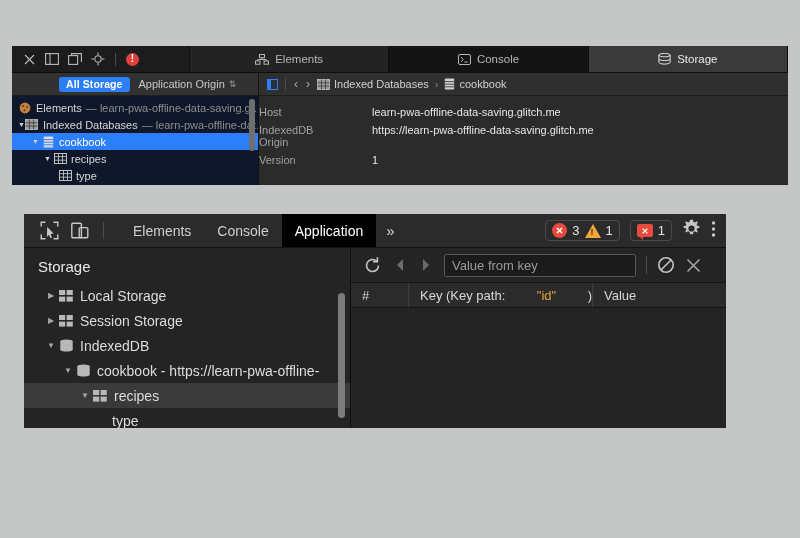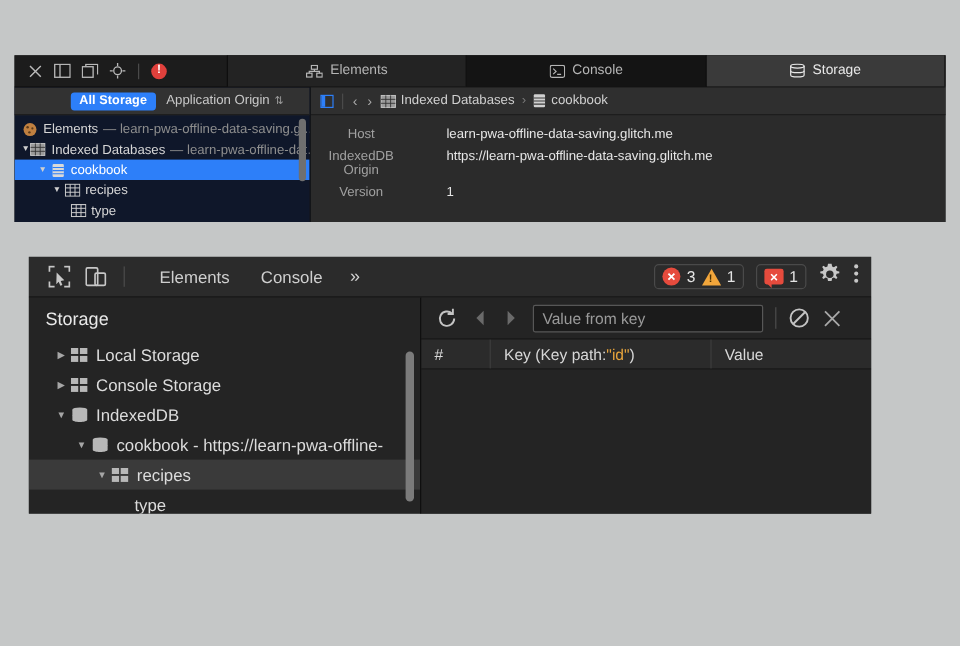--- a/index.html
+++ b/index.html
@@ -122,7 +122,7 @@
   .bc-slash { color: #7a7a7a; font-size: 11px; }
   .sd-rows { padding-top: 10px; font-size: 11px; }
   .sd-row { display: flex; margin-bottom: 6px; }
-  .sd-label { width: 84px; text-align: center; color: #a0a0a0; padding-right: 9px; }
+  .sd-label { width: 84px; text-align: left; color: #a0a0a0; padding-right: 9px; }
   .sd-val { color: #e6e6e6; margin-left: 20px; }
 
   

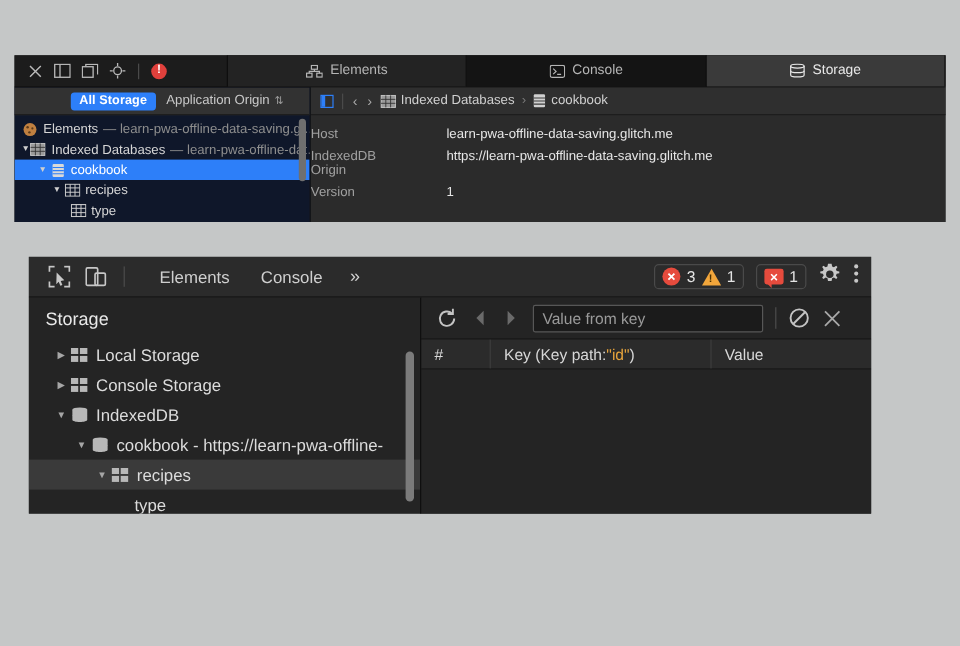--- a/index.html
+++ b/index.html
@@ -441,6 +441,9 @@
       <div class="cdt-tab">
         <span>Console</span>
       </div>
+      <div class="cdt-tab active">
+        <span>Application</span>
+      </div>
       <div class="cdt-more">»</div>
 
       <div class="cdt-right">

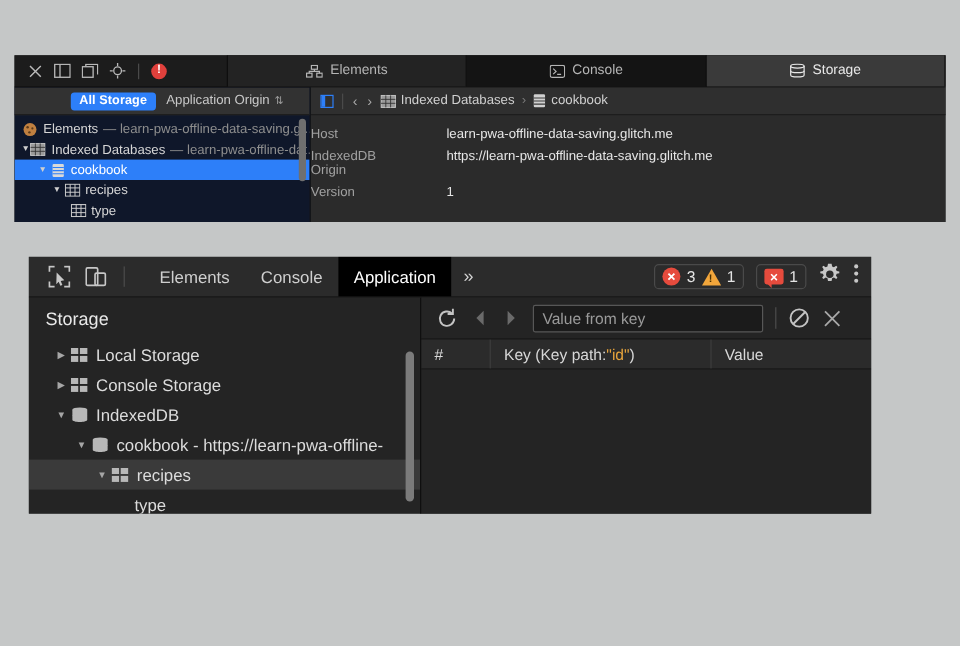--- a/index.html
+++ b/index.html
@@ -226,7 +226,7 @@
   }
   .th { display: flex; align-items: center; padding-left: 11px; border-right: 1px solid #3d3d3d; box-sizing: border-box; }
   .th-num { width: 58px; }
-  .th-key { width: 184px; }
+  .th-key { width: 184px; justify-content: space-between; }
   .th-val { flex: 1; border-right: none; }
   .kp { color: #e5a33c; }
   .tbl-body { height: 120px; background: #242424; }

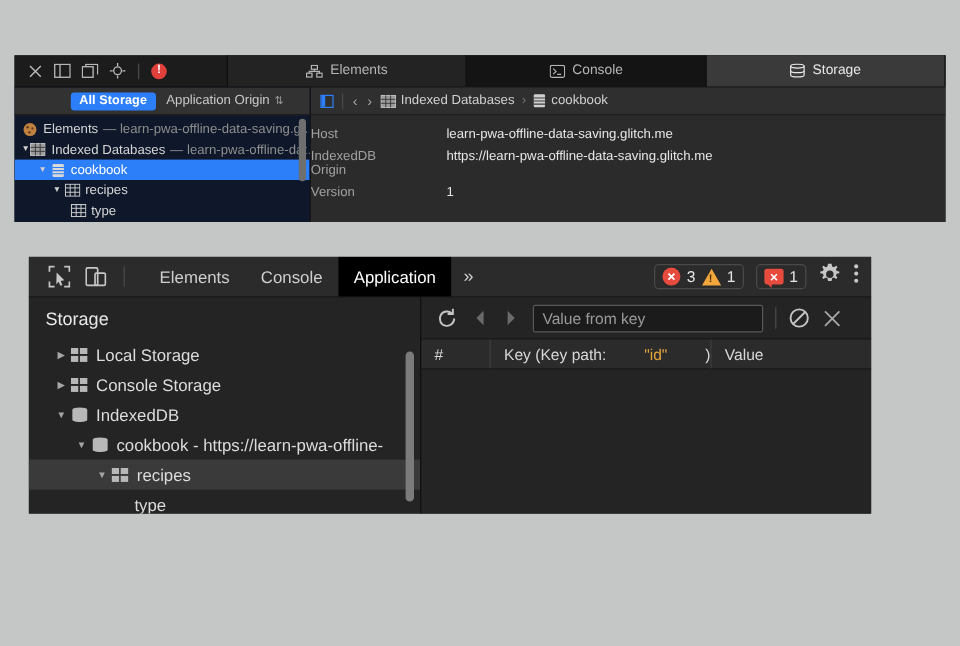--- a/index.html
+++ b/index.html
@@ -509,7 +509,7 @@
                 <rect x="7.6" y="6.6" width="6.2" height="5" fill="#b8b8b8"></rect>
               </svg>
           </span>
-          <span>Console Storage</span>
+          <span>Session Storage</span>
         </div>
 
         <div class="ct-row cl1">

